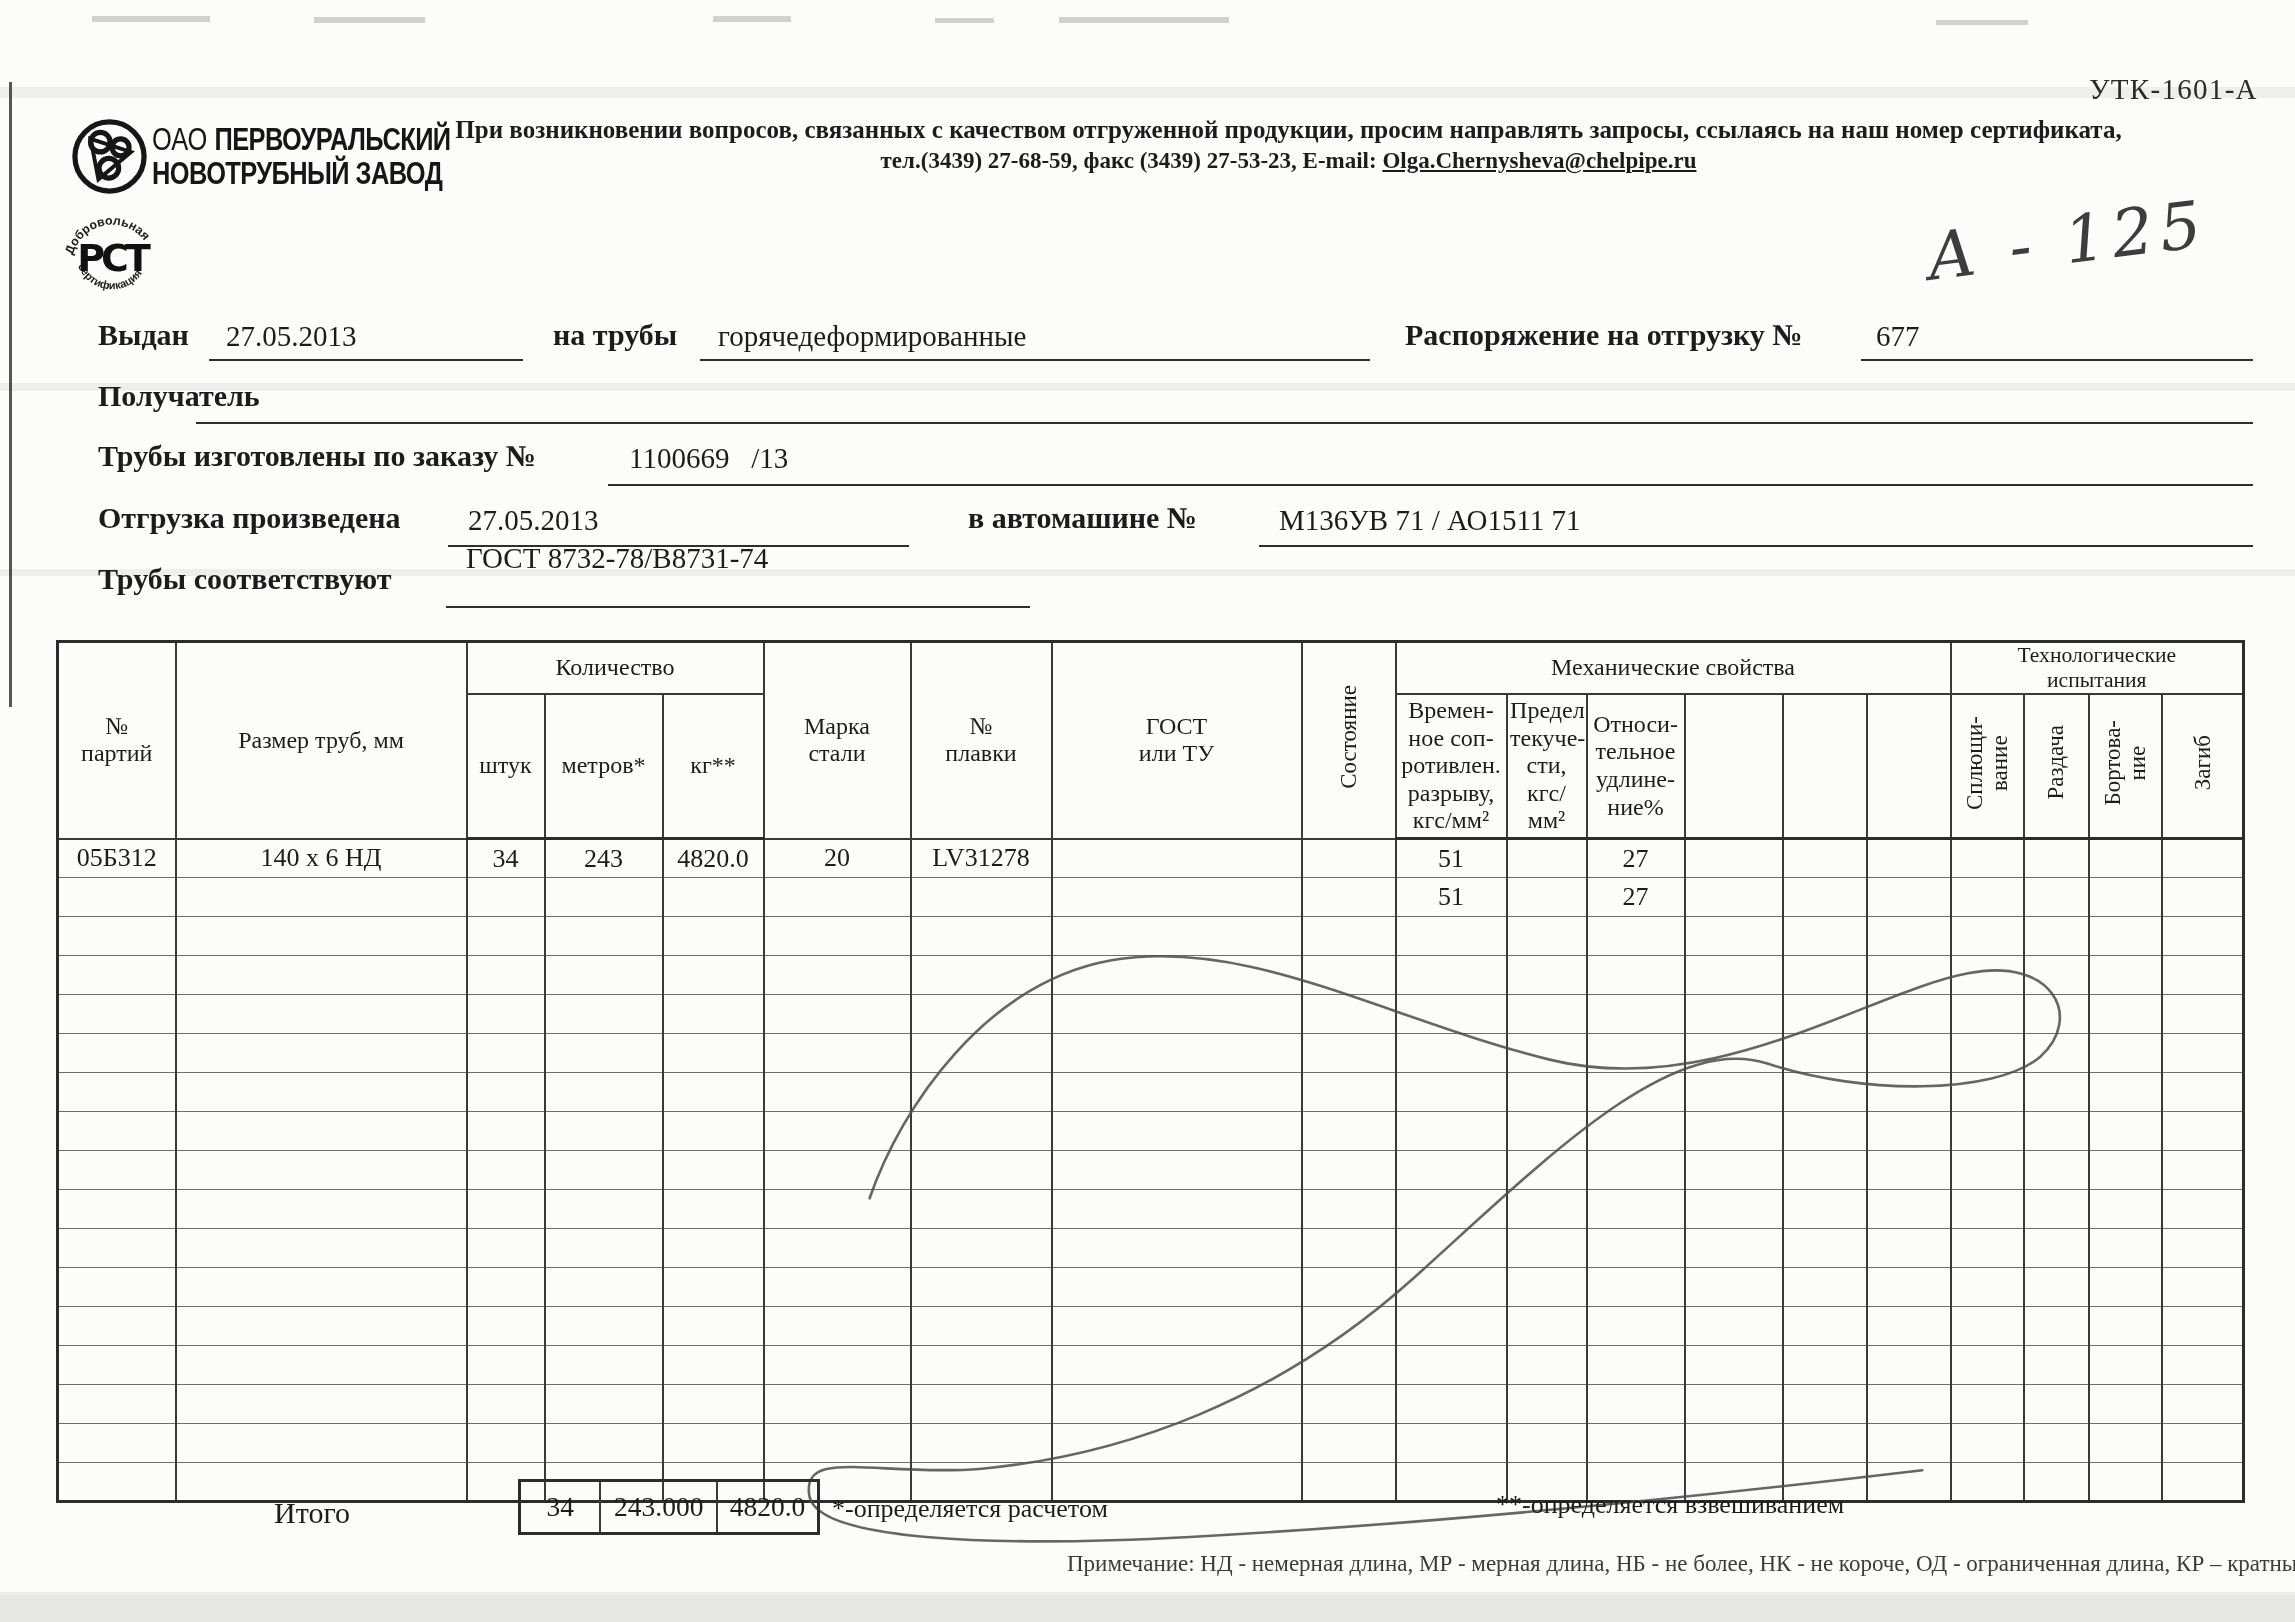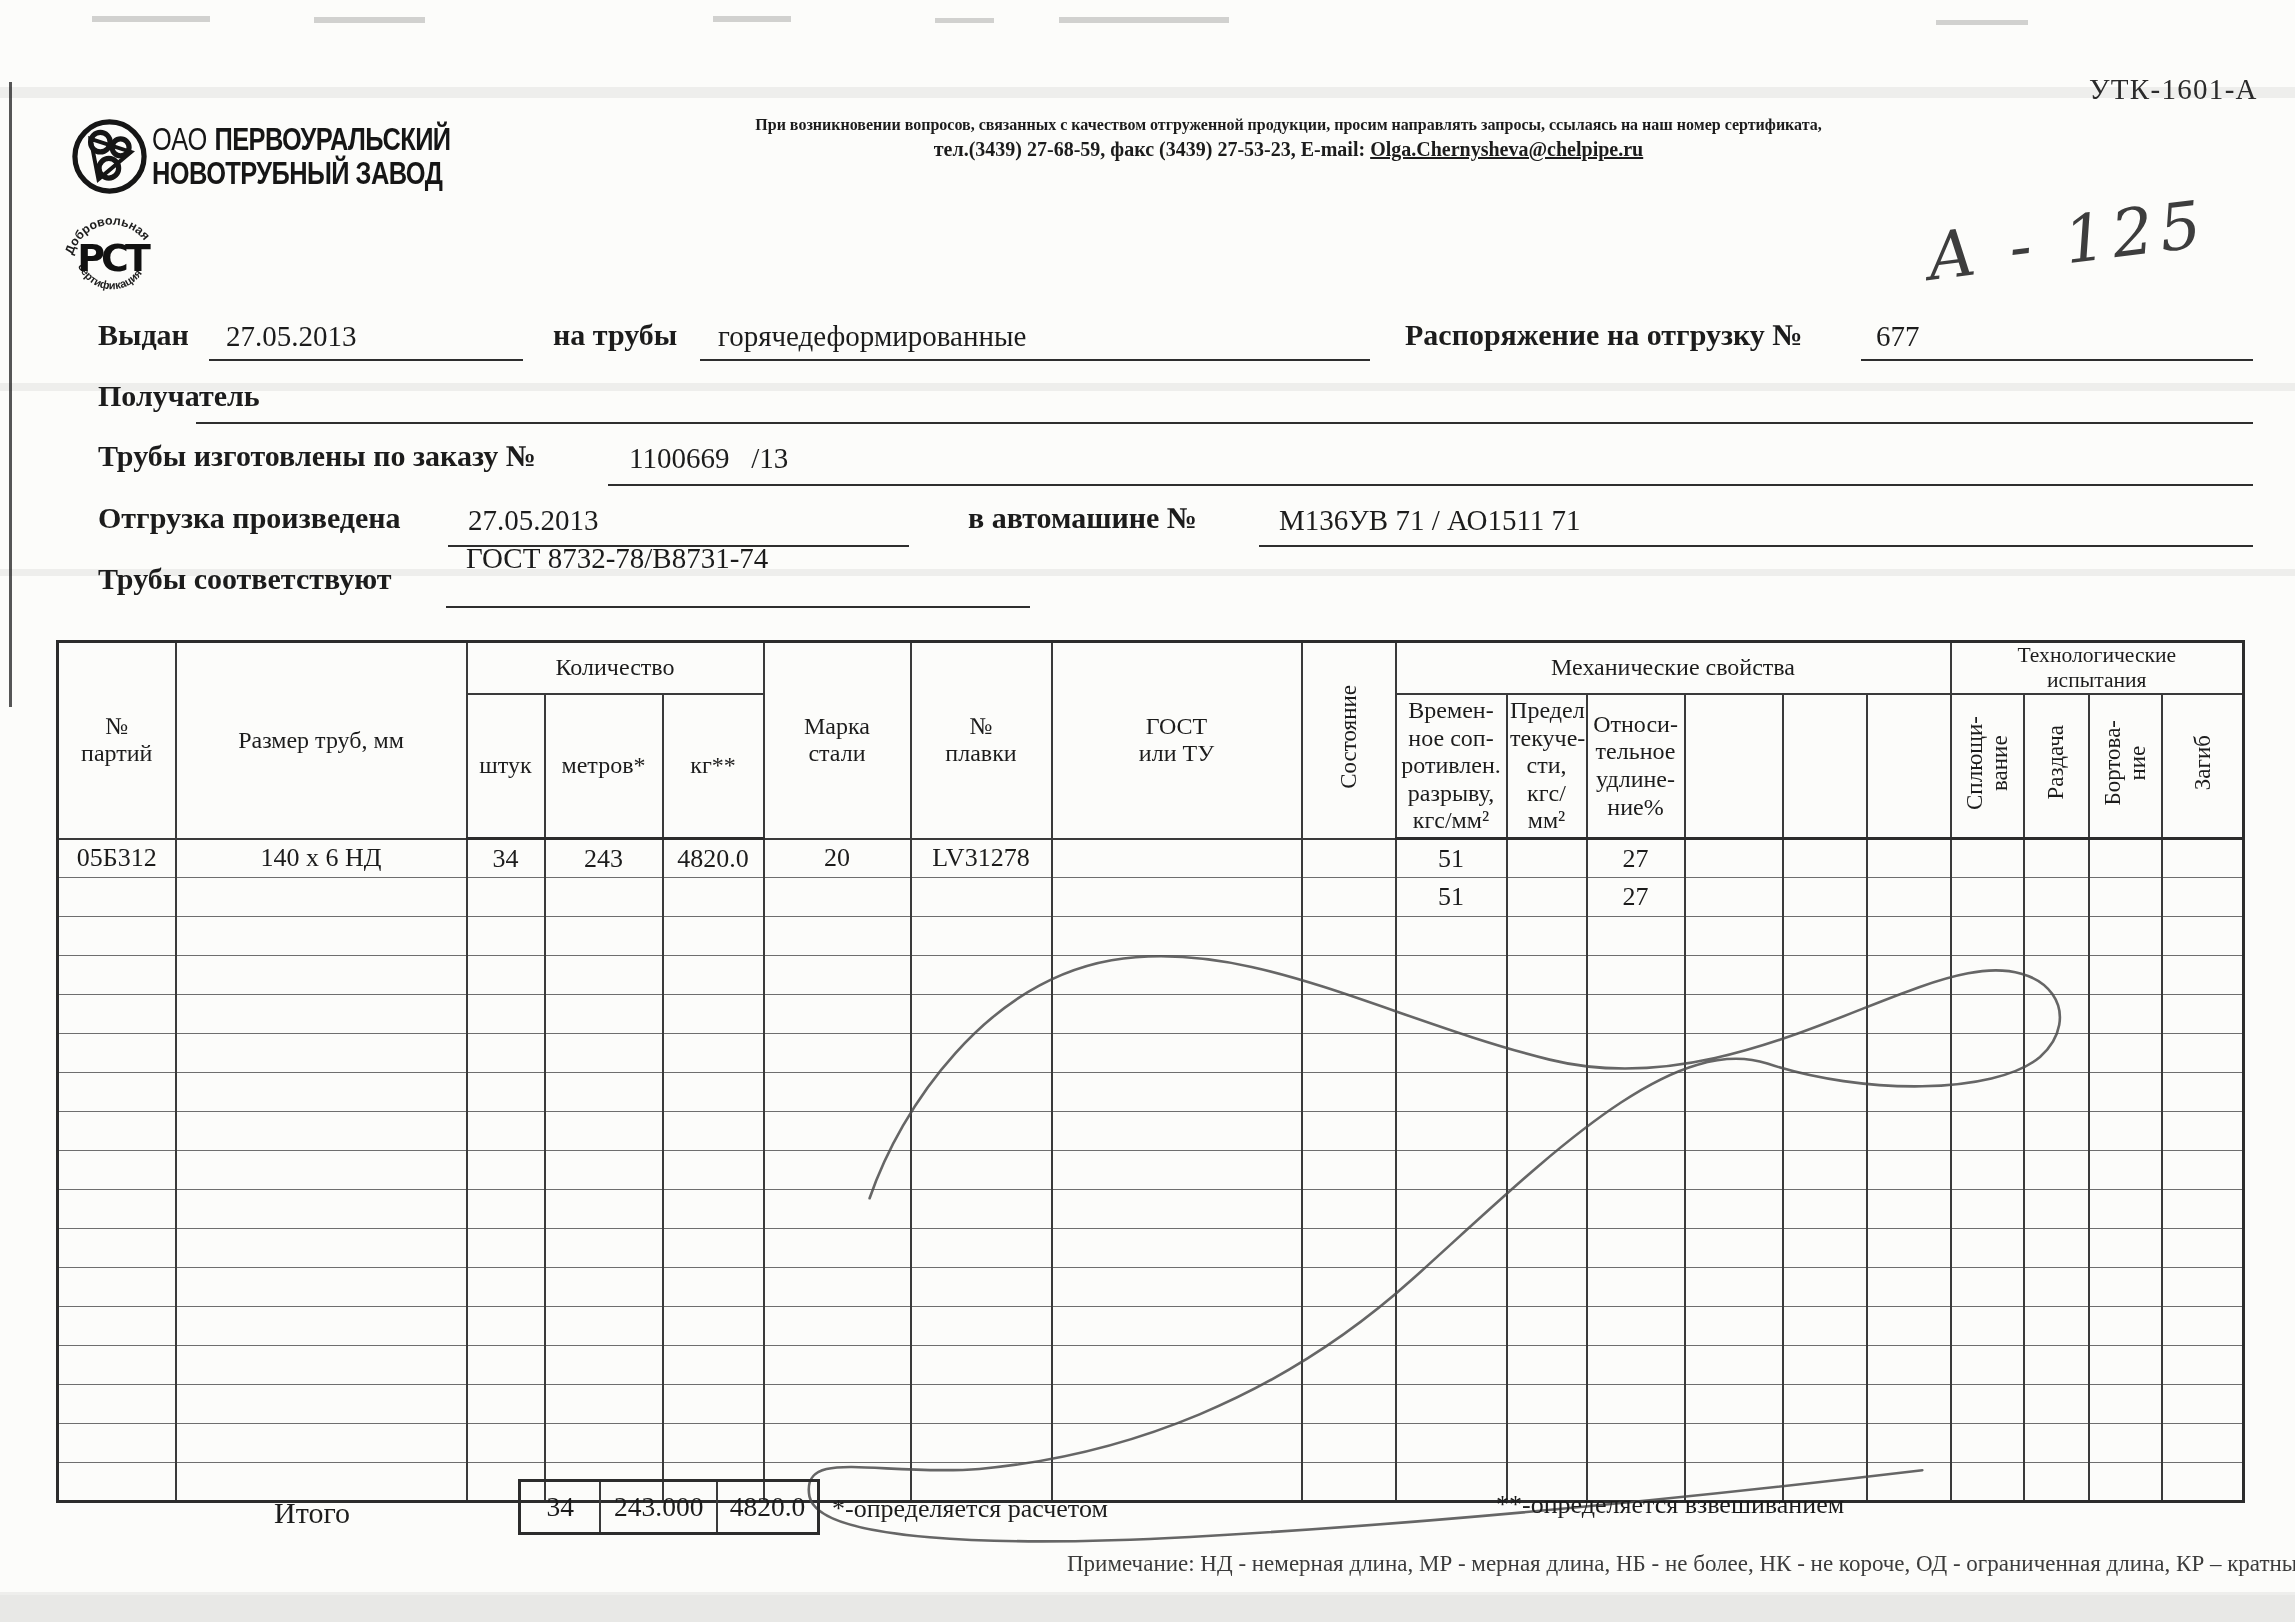--- a/index.html
+++ b/index.html
@@ -26,7 +26,7 @@
   
   .head-center{left:340px;top:111px;width:1897px;text-align:center;}
   .head-line1{font-size:26px;font-weight:bold;}
-  .head-line2{font-size:16px;font-weight:bold;margin-top:5.2px;}
+  .head-line2{font-size:25px;font-weight:bold;margin-top:5.2px;}
   .head-line3{font-size:20px;font-weight:bold;margin-top:3.9px;}
   .email{text-decoration:underline;}
   

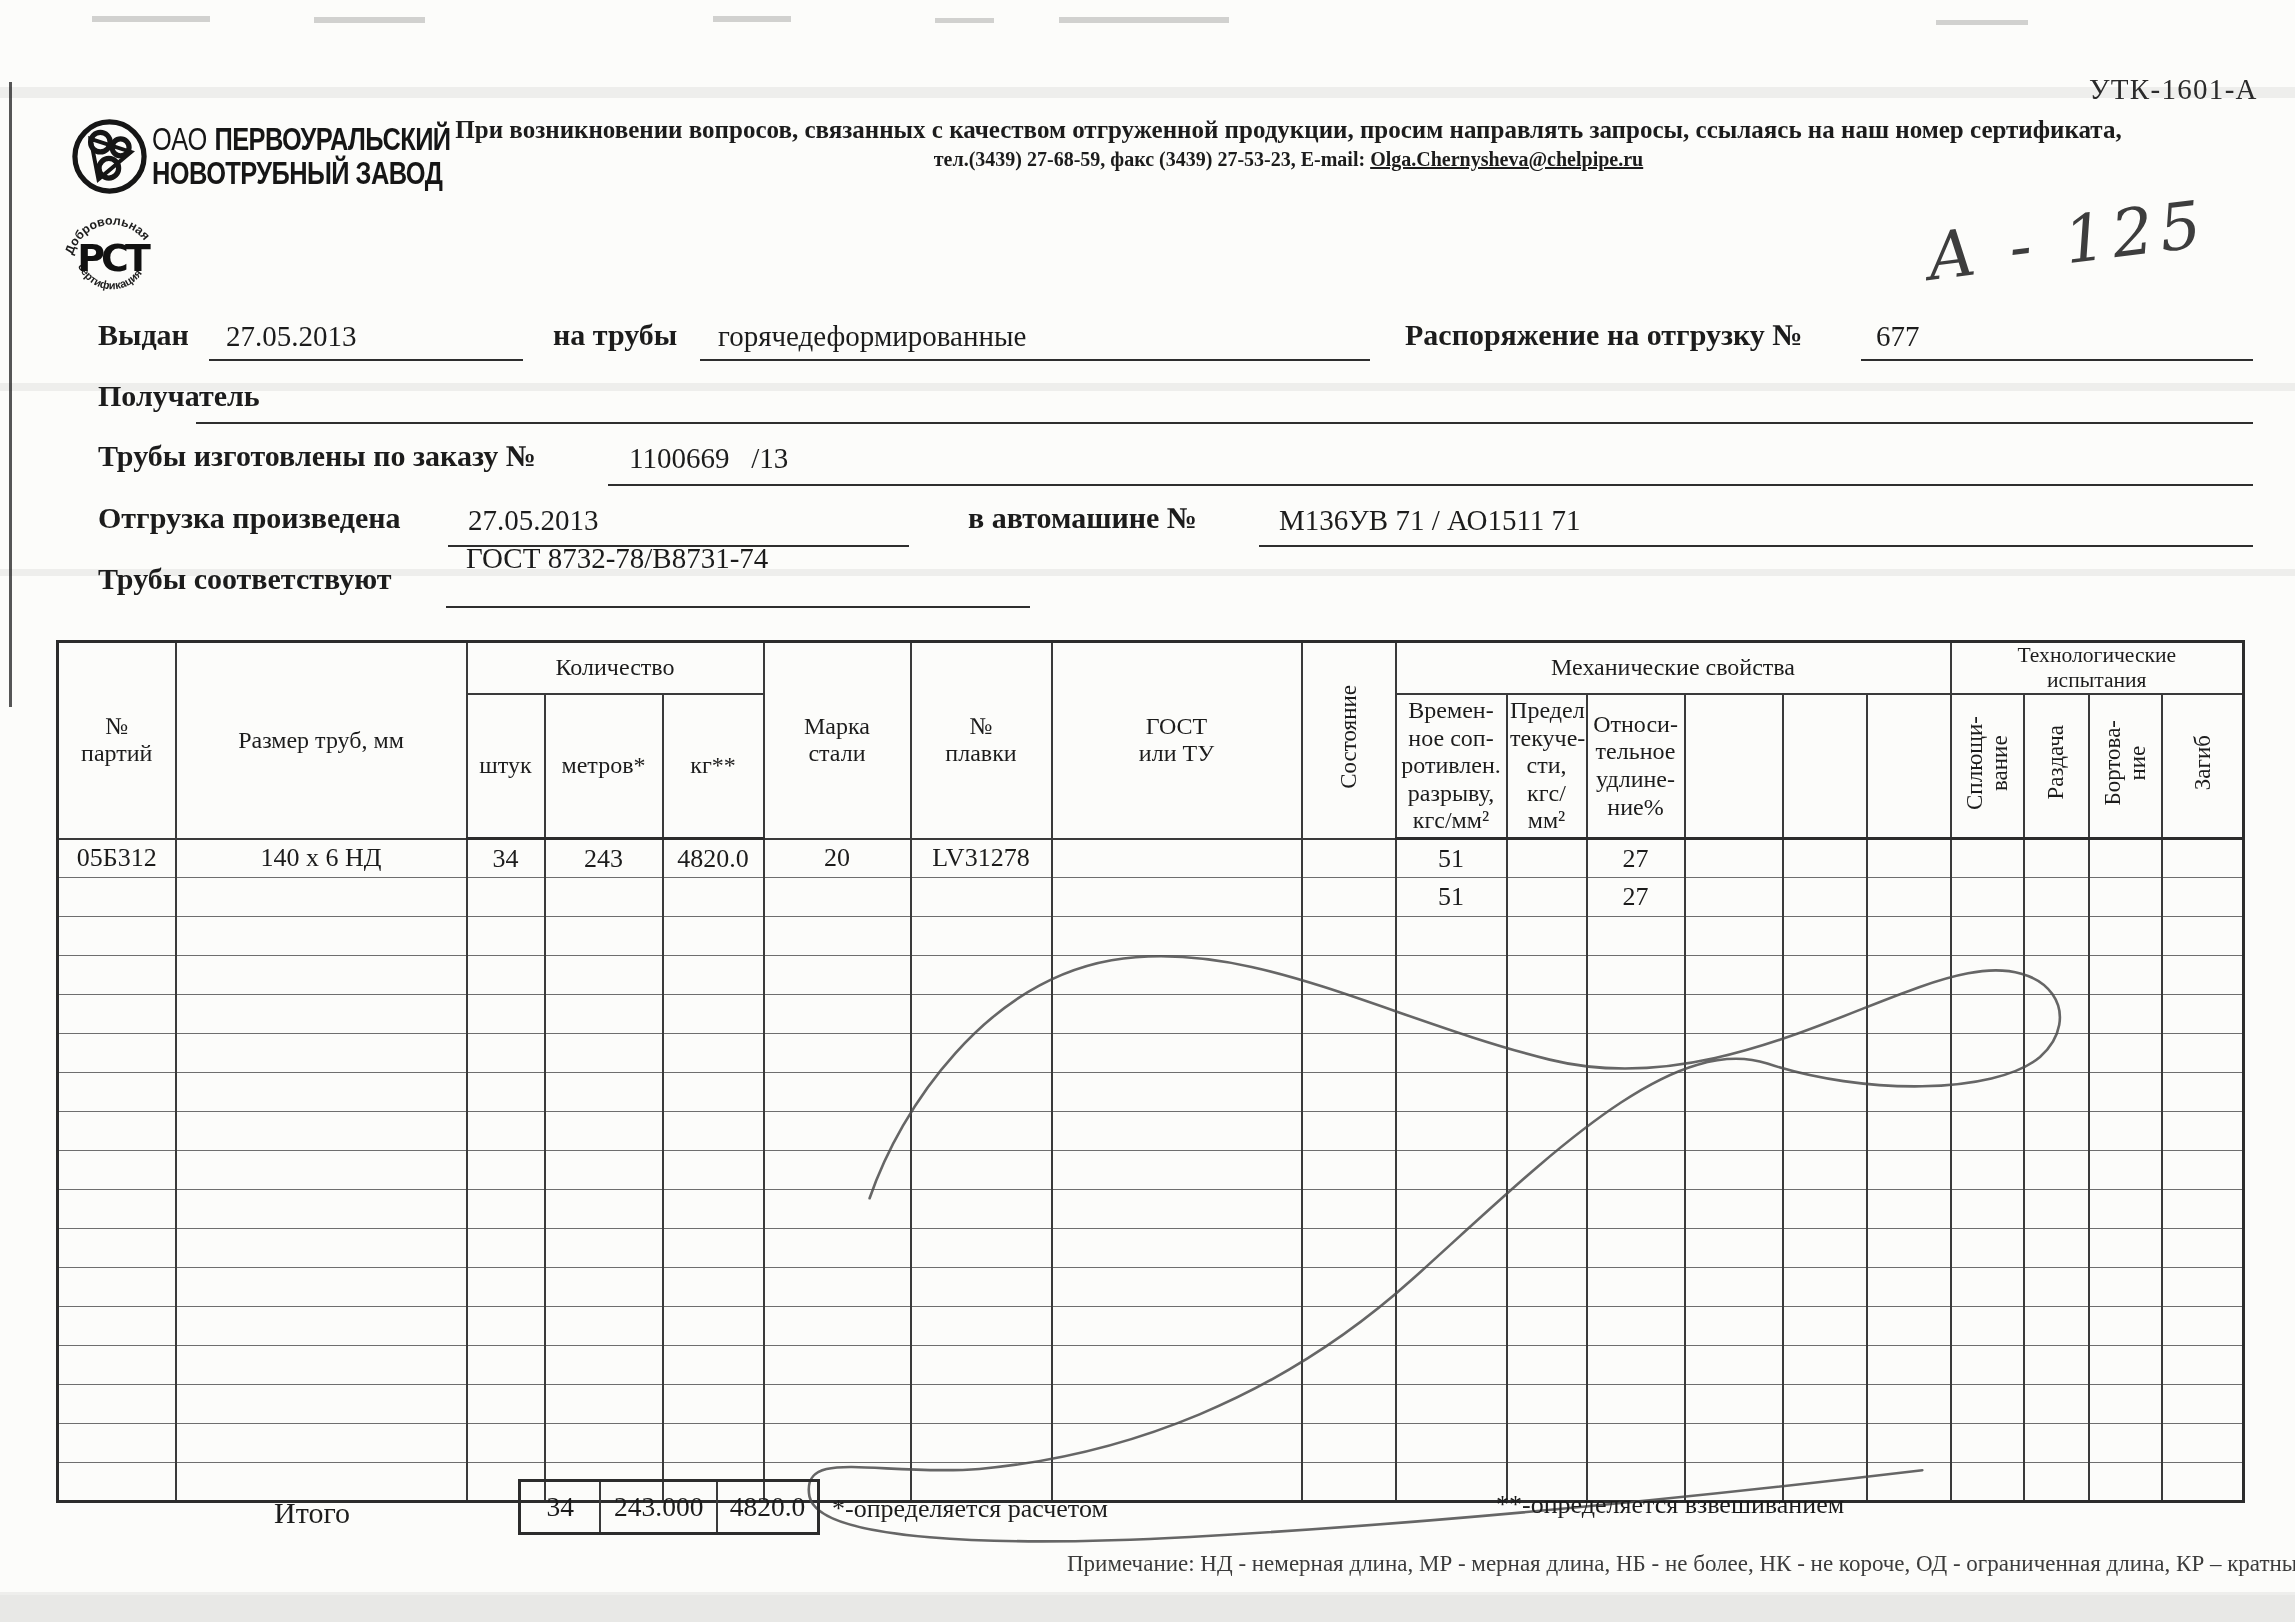--- a/index.html
+++ b/index.html
@@ -27,7 +27,7 @@
   .head-center{left:340px;top:111px;width:1897px;text-align:center;}
   .head-line1{font-size:26px;font-weight:bold;}
   .head-line2{font-size:25px;font-weight:bold;margin-top:5.2px;}
-  .head-line3{font-size:20px;font-weight:bold;margin-top:3.9px;}
+  .head-line3{font-size:23px;font-weight:bold;margin-top:3.9px;}
   .email{text-decoration:underline;}
   
   .title-row{left:262px;top:228px;width:1969px;text-align:center;white-space:nowrap;}

